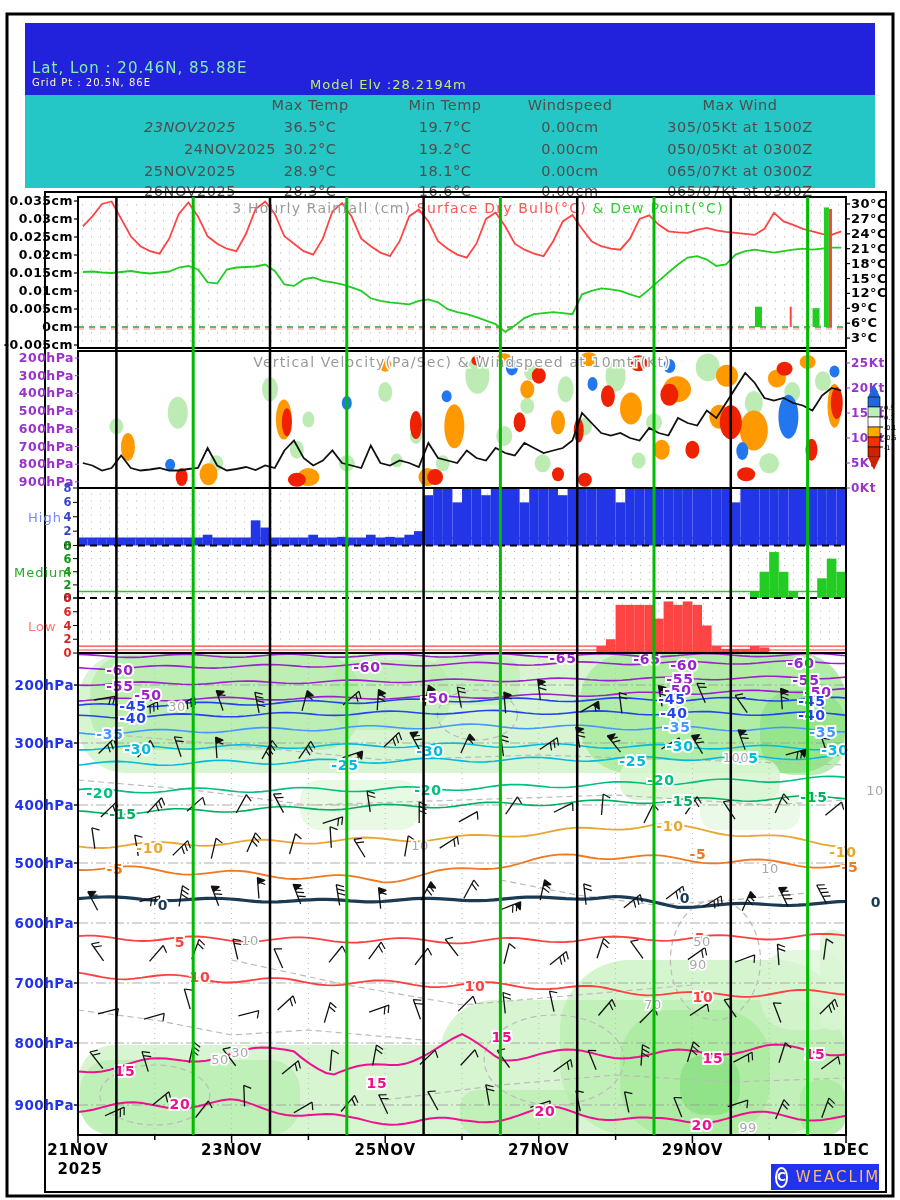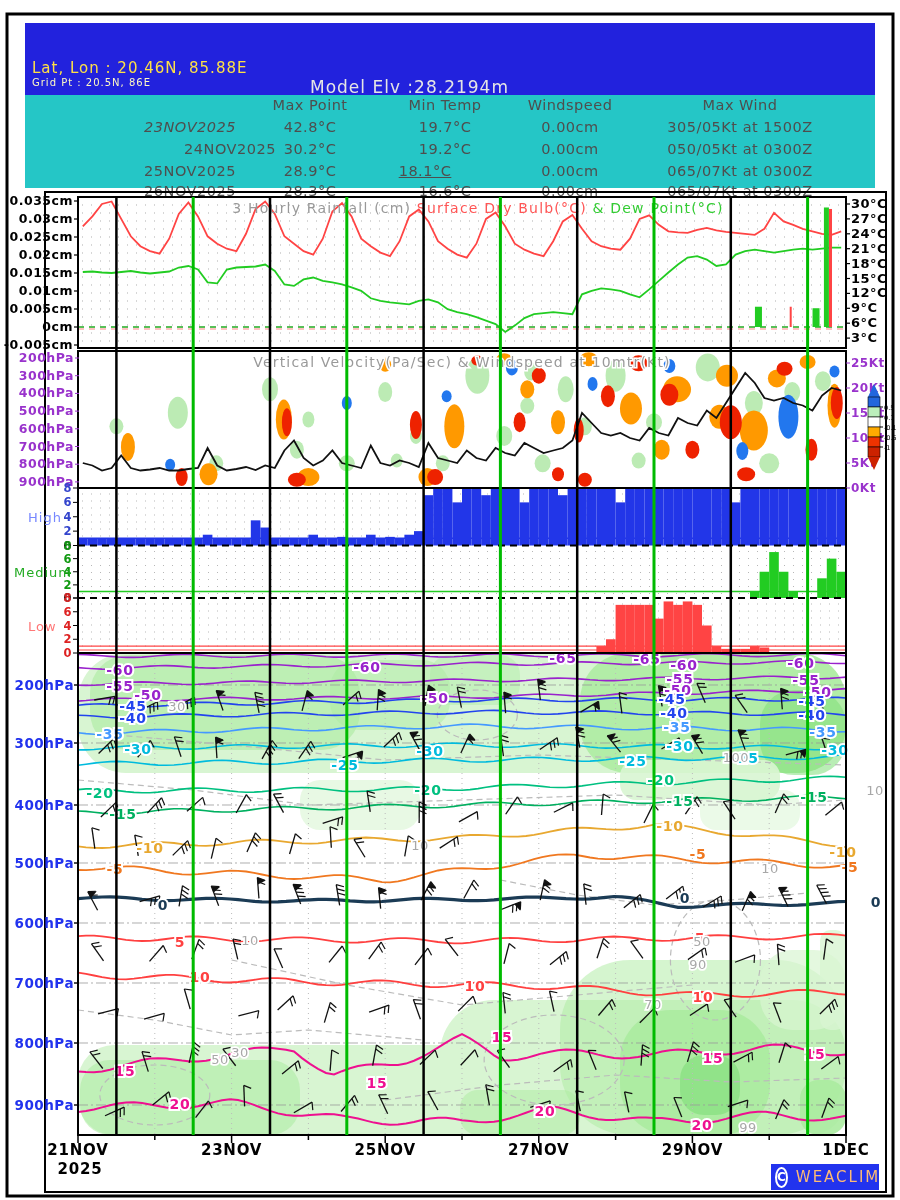--- a/index.html
+++ b/index.html
@@ -9,7 +9,7 @@
   .hdr-title{position:absolute;left:6px;top:2px;font-size:26px;color:#fff;letter-spacing:2px;font-weight:400;}
   .hdr-title b{font-weight:700;}
   .hdr-ic{position:absolute;right:12px;top:2px;font-size:25px;color:#fff;letter-spacing:2px;font-weight:400;}
-  .hdr-line2{position:absolute;left:7px;top:36px;font-size:15px;color:#fde047;letter-spacing:1px;}
+  .hdr-line2{position:absolute;left:7px;top:36px;font-size:15px;color:#86efac;letter-spacing:1px;}
   .hdr-line3{position:absolute;left:7px;top:54px;font-size:10px;color:#fef9c3;letter-spacing:1px;}
   .hdr-elv{position:absolute;left:285px;top:54px;font-size:17px;color:#e5e5e5;letter-spacing:1px;}
   .ttable{position:absolute;left:25px;top:95px;width:850px;height:93px;font-size:14.5px;color:#4E4E4E;letter-spacing:.5px;}

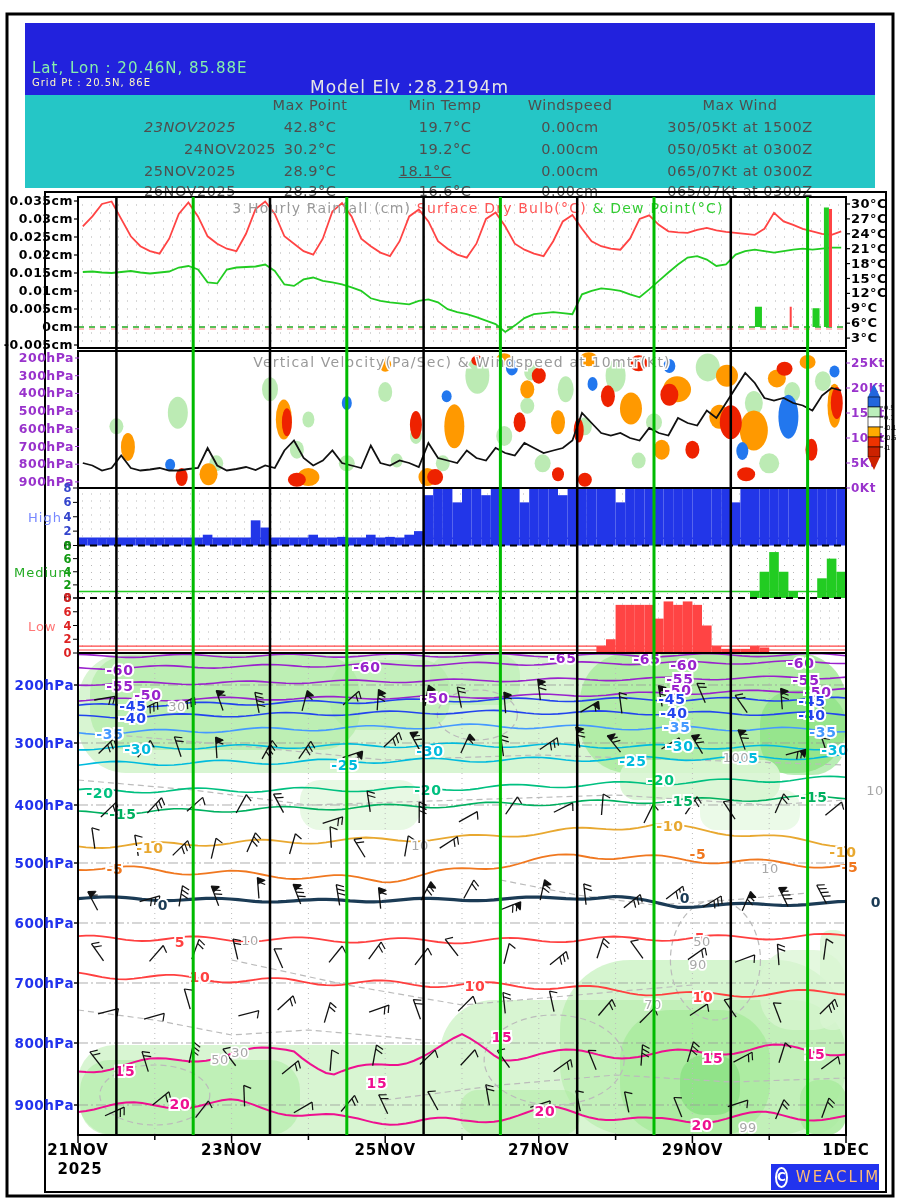--- a/index.html
+++ b/index.html
@@ -11,7 +11,7 @@
   .hdr-ic{position:absolute;right:12px;top:2px;font-size:25px;color:#fff;letter-spacing:2px;font-weight:400;}
   .hdr-line2{position:absolute;left:7px;top:36px;font-size:15px;color:#86efac;letter-spacing:1px;}
   .hdr-line3{position:absolute;left:7px;top:54px;font-size:10px;color:#fef9c3;letter-spacing:1px;}
-  .hdr-elv{position:absolute;left:285px;top:54px;font-size:17px;color:#e5e5e5;letter-spacing:1px;}
+  .hdr-elv{position:absolute;left:285px;top:54px;font-size:13px;color:#bef264;letter-spacing:1px;}
   .ttable{position:absolute;left:25px;top:95px;width:850px;height:93px;font-size:14.5px;color:#4E4E4E;letter-spacing:.5px;}
   .trow{position:absolute;left:0;width:850px;height:20px;}
   .tcell{position:absolute;transform:translateX(-50%);white-space:nowrap;}

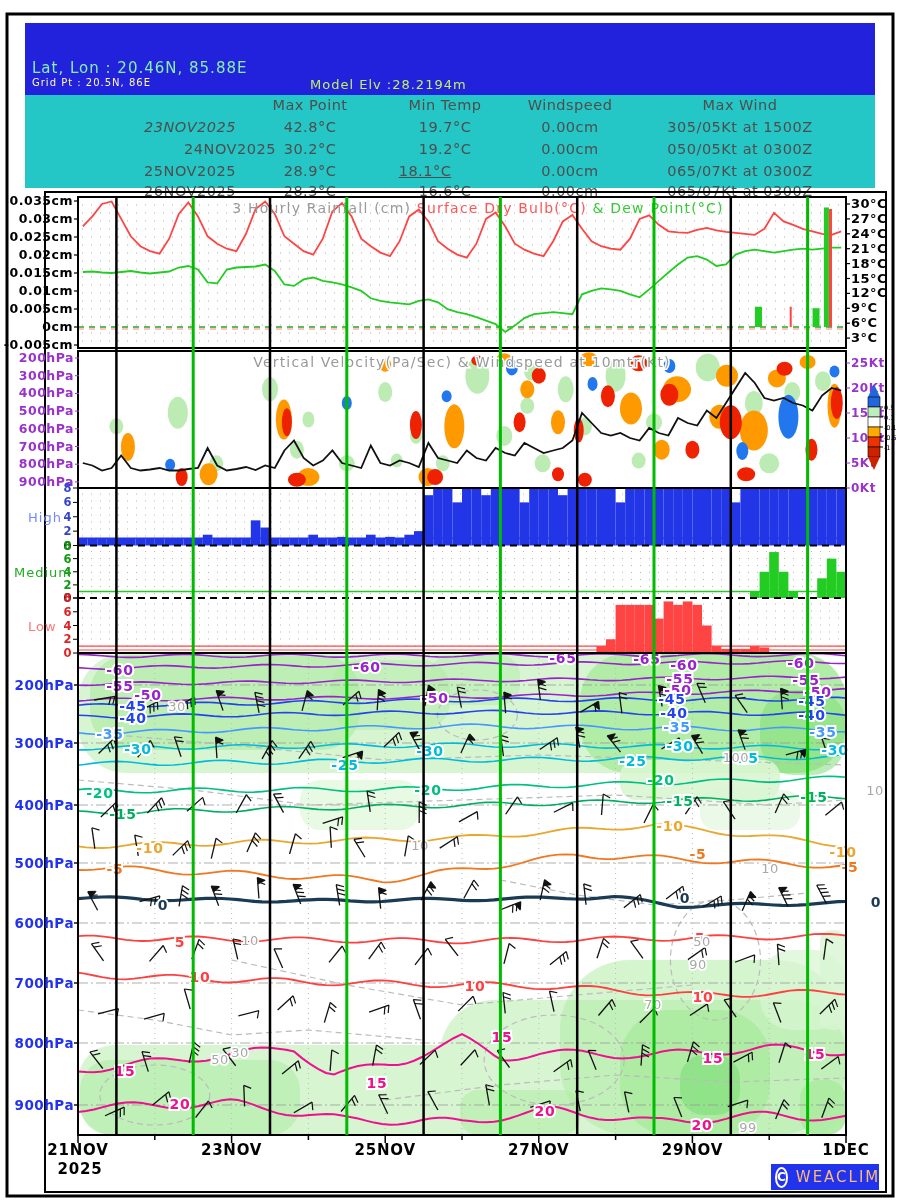--- a/index.html
+++ b/index.html
@@ -34,7 +34,7 @@
 
   <div class="ttable" id="ttable" style="background: rgb(37, 198, 198);">
       <div class="trow" style="top: 2px;">
-        <span class="tcell" style="left: 285px;">Max Point</span>
+        <span class="tcell" style="left: 285px;">Max Temp</span>
         <span class="tcell" style="left: 420px;">Min Temp</span>
         <span class="tcell" style="left: 545px;">Windspeed</span>
         <span class="tcell" style="left: 715px;">Max Wind</span>

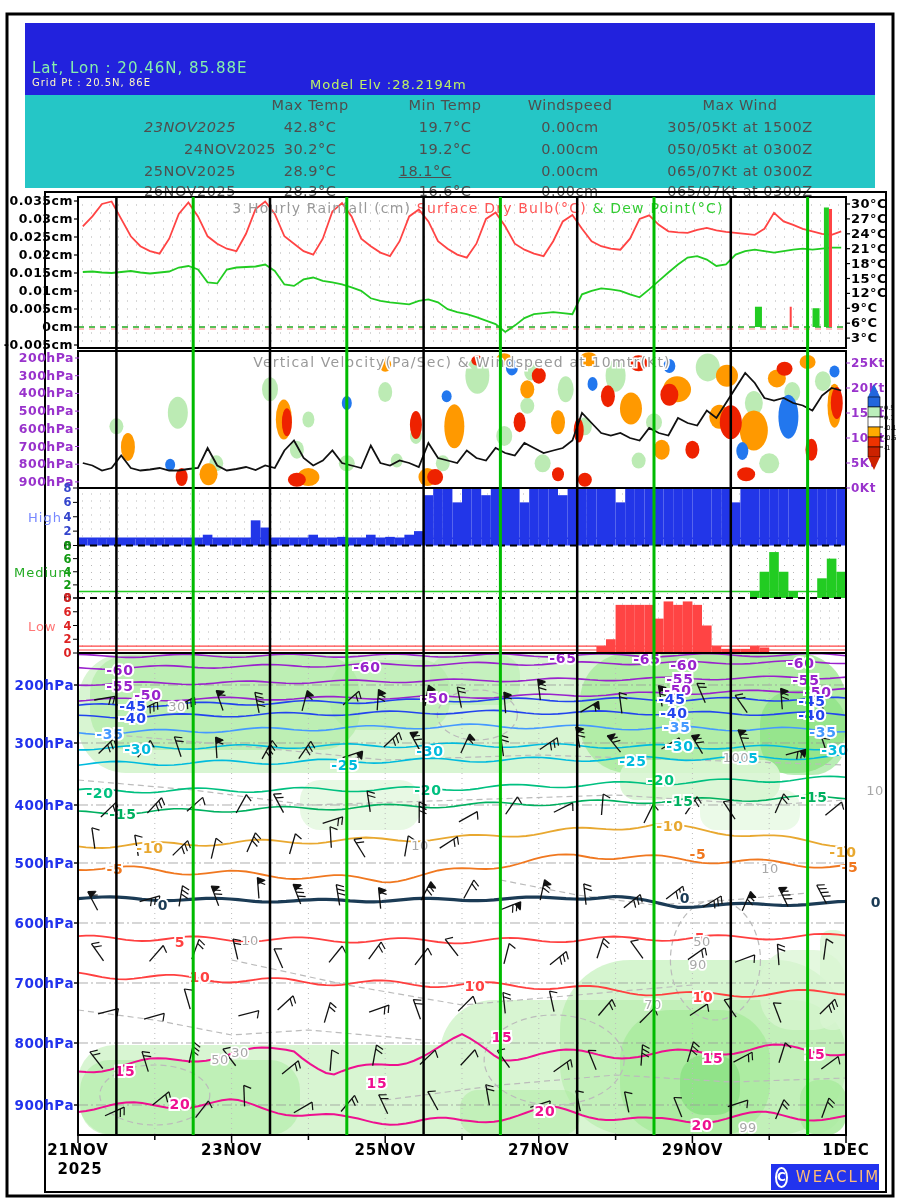--- a/index.html
+++ b/index.html
@@ -41,7 +41,7 @@
       </div>
       <div class="trow" style="top: 24px;">
         <span class="tcell" style="left: 165px; font-style: italic;">23NOV2025</span>
-        <span class="tcell" style="left: 285px;">42.8°C</span>
+        <span class="tcell" style="left: 285px;">36.5°C</span>
         <span class="tcell" style="left: 420px;">19.7°C</span>
         <span class="tcell" style="left: 545px;">0.00cm</span>
         <span class="tcell" style="left: 715px;">305/05Kt at 1500Z</span>

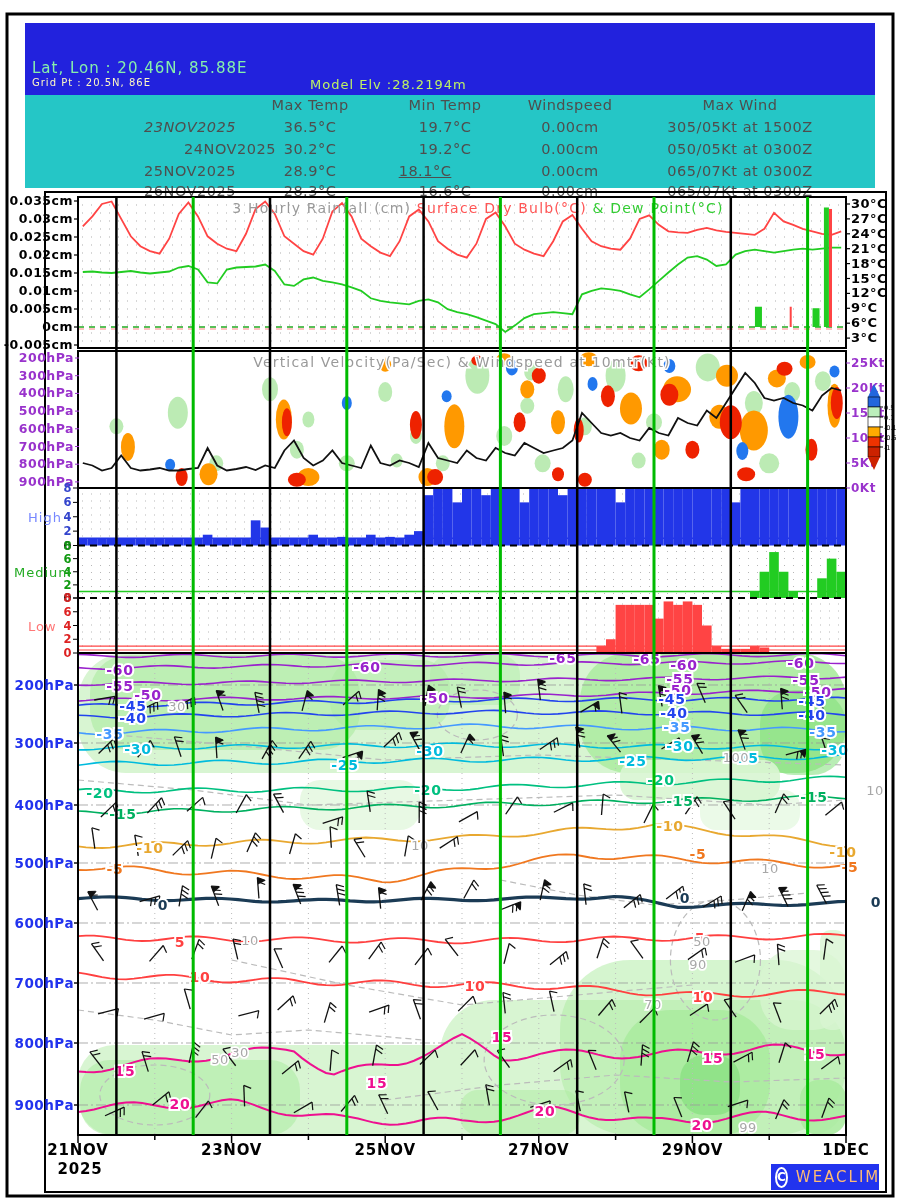--- a/index.html
+++ b/index.html
@@ -56,7 +56,7 @@
       <div class="trow" style="top: 68px;">
         <span class="tcell" style="left: 165px;">25NOV2025</span>
         <span class="tcell" style="left: 285px;">28.9°C</span>
-        <span class="tcell" style="left: 400px; text-decoration: underline;">18.1°C</span>
+        <span class="tcell" style="left: 420px;">18.1°C</span>
         <span class="tcell" style="left: 545px;">0.00cm</span>
         <span class="tcell" style="left: 715px;">065/07Kt at 0300Z</span>
       </div>

